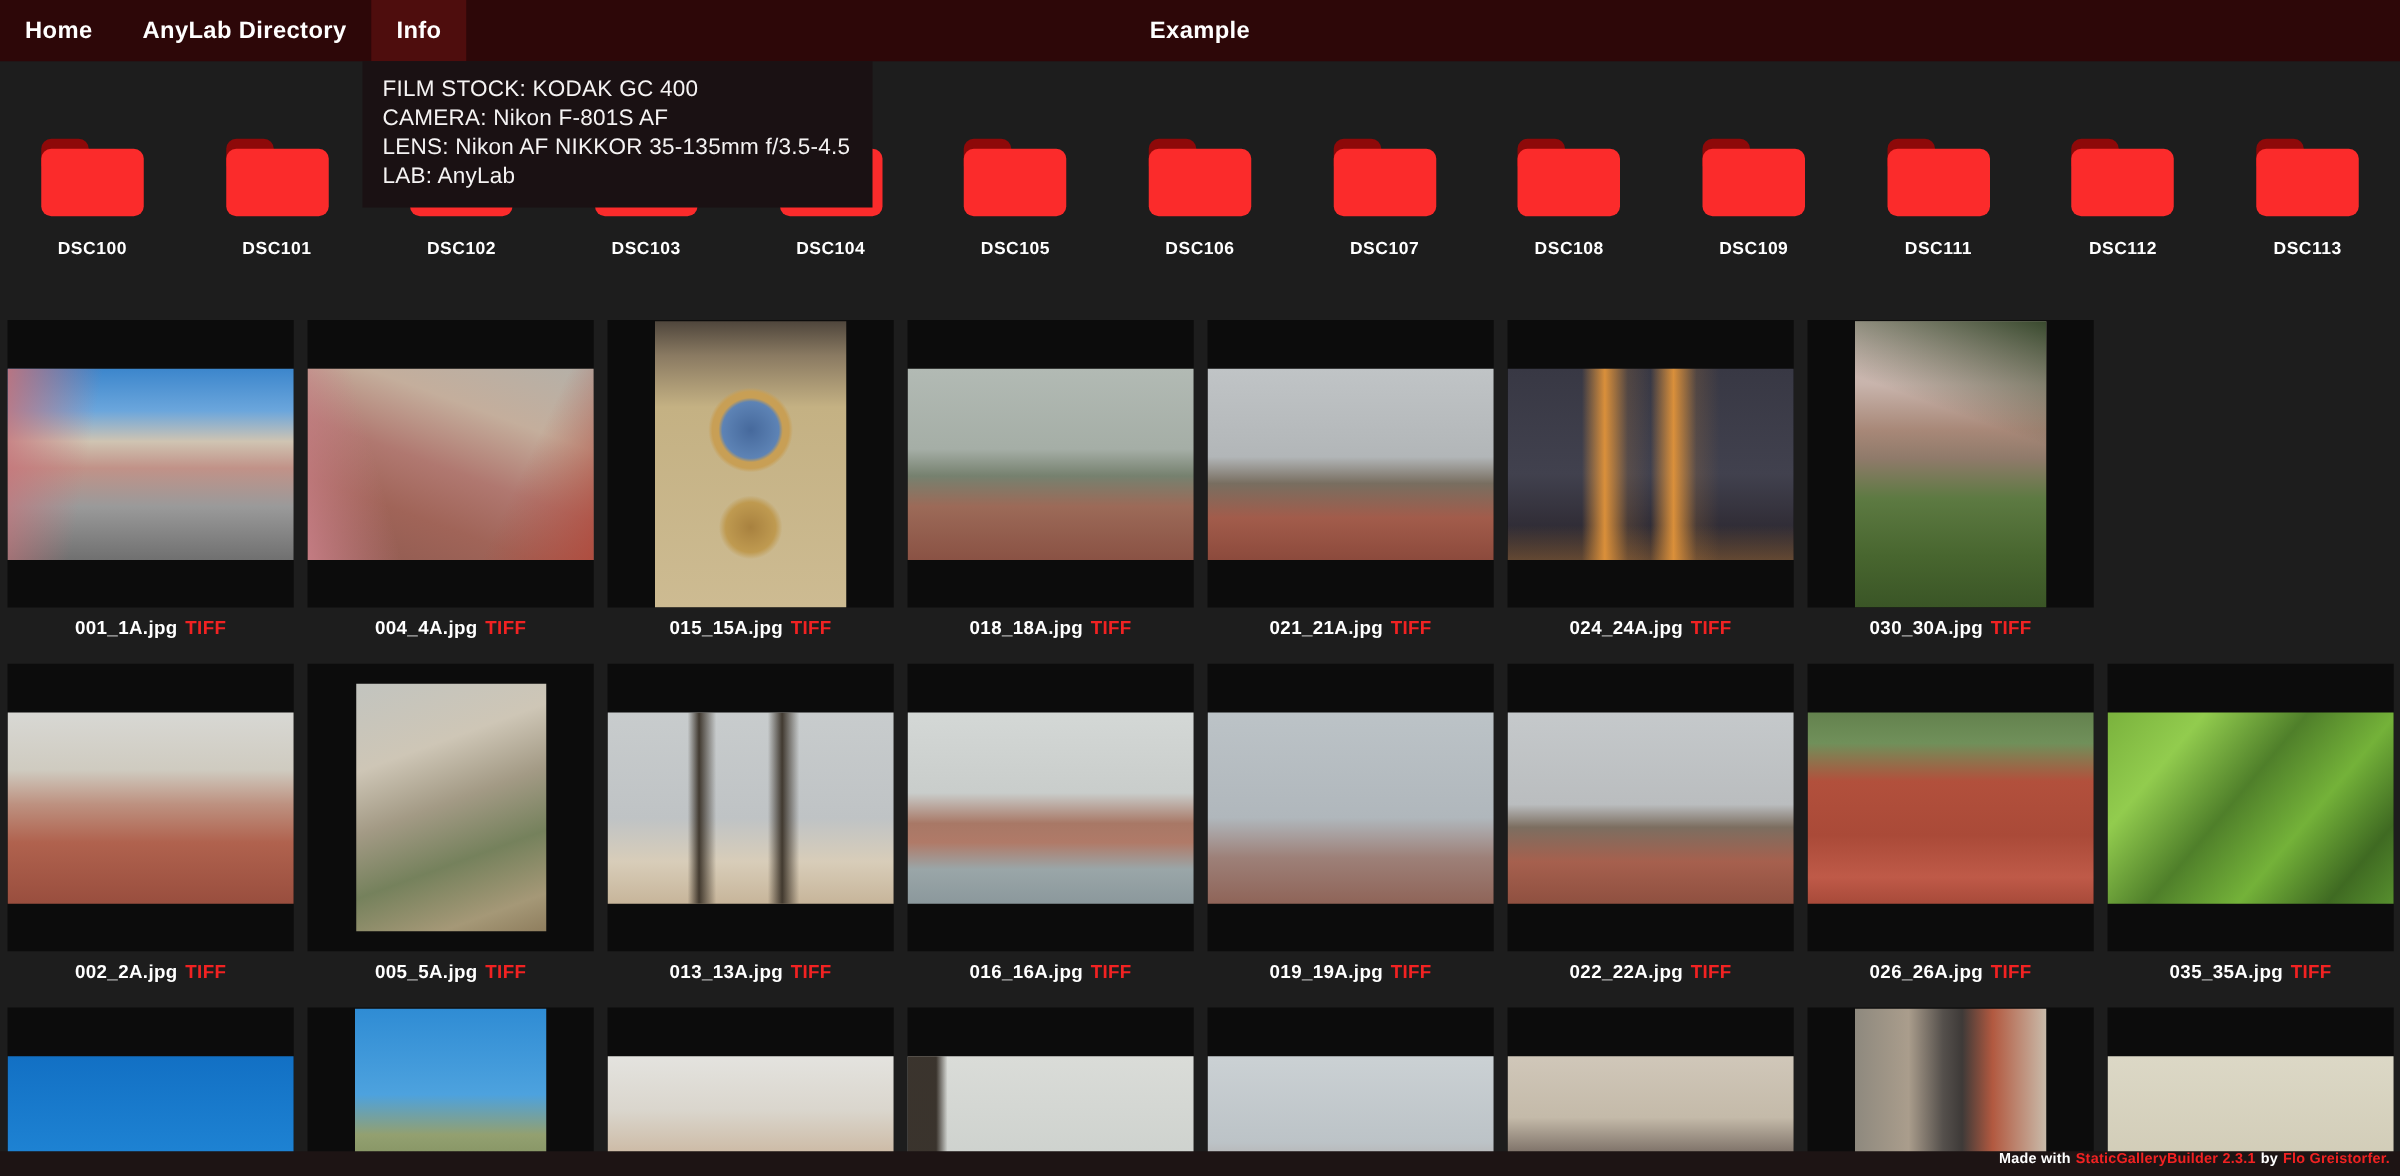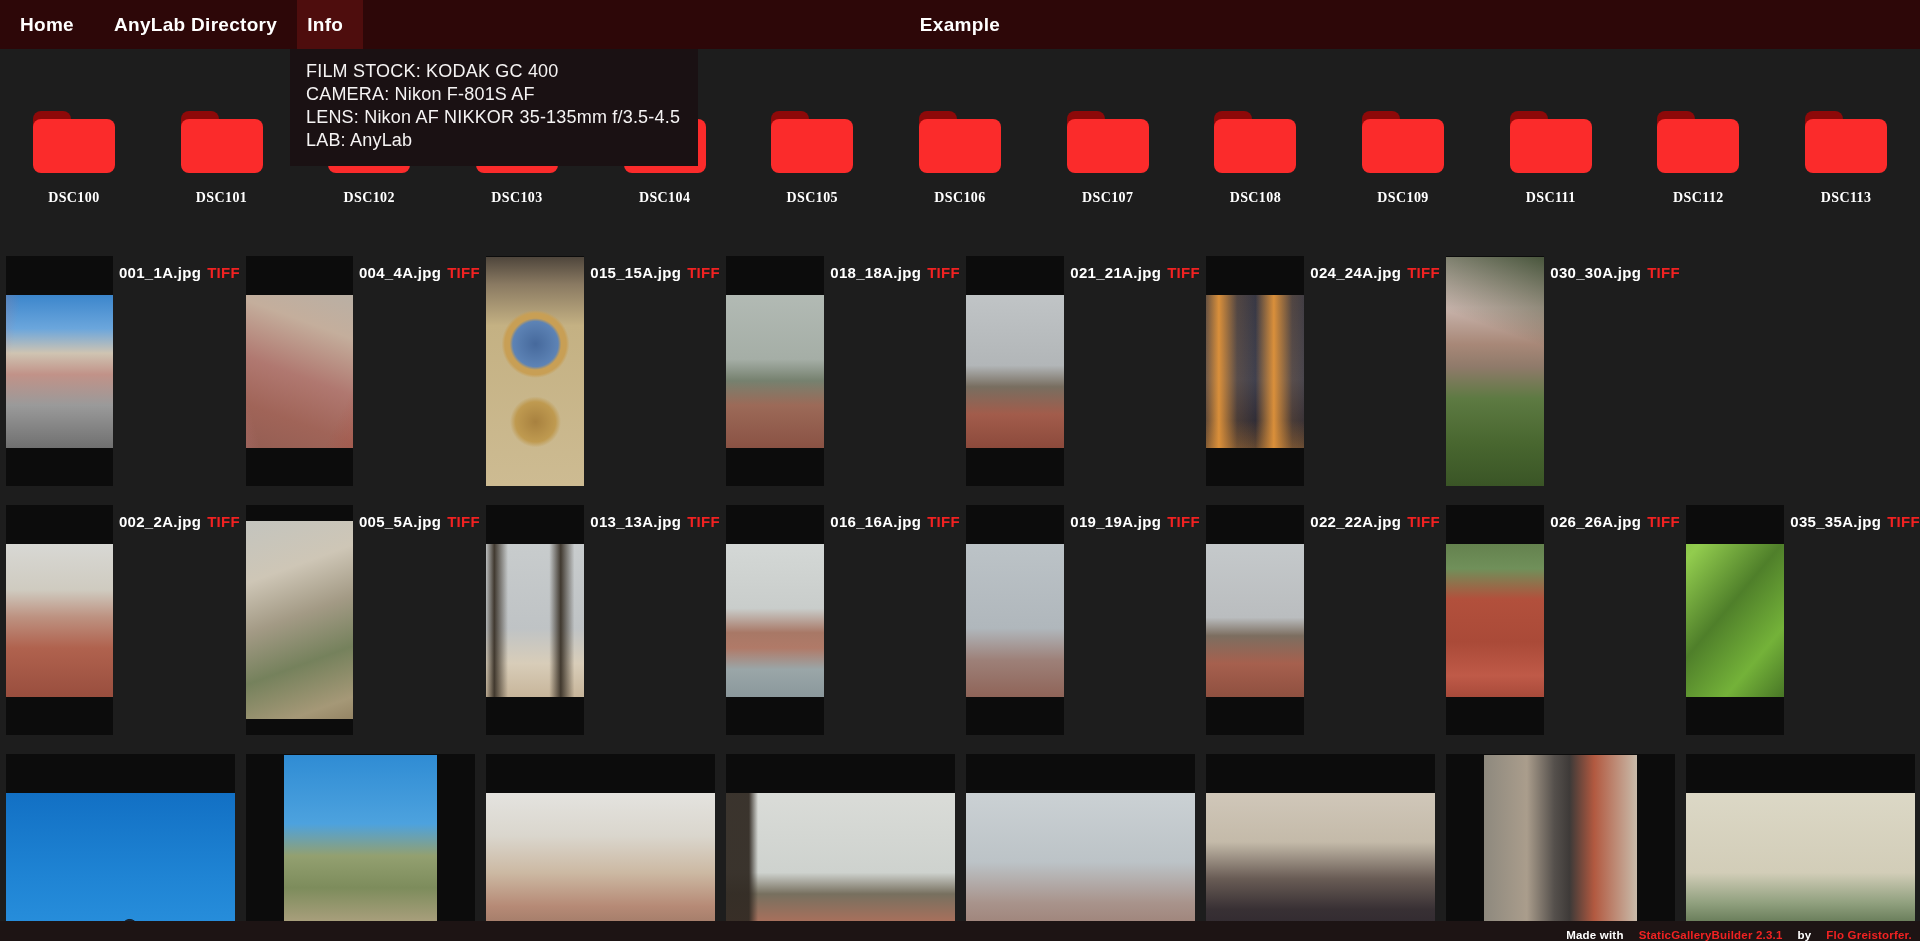--- a/index.html
+++ b/index.html
@@ -19,7 +19,7 @@
     color:#fff;font-size:19px;font-weight:bold;letter-spacing:.3px;
     cursor:pointer;white-space:nowrap;
   }
-  .nav-item.active{background:var(--nav_active,#4e0d0d);padding-left:10px;}
+  .nav-item.active{background:var(--nav_active,#4e0d0d);}
   .nav-title{
     position:absolute;left:50%;top:0;transform:translateX(-50%);
     line-height:49px;color:#fff;font-size:19px;font-weight:bold;letter-spacing:.3px;

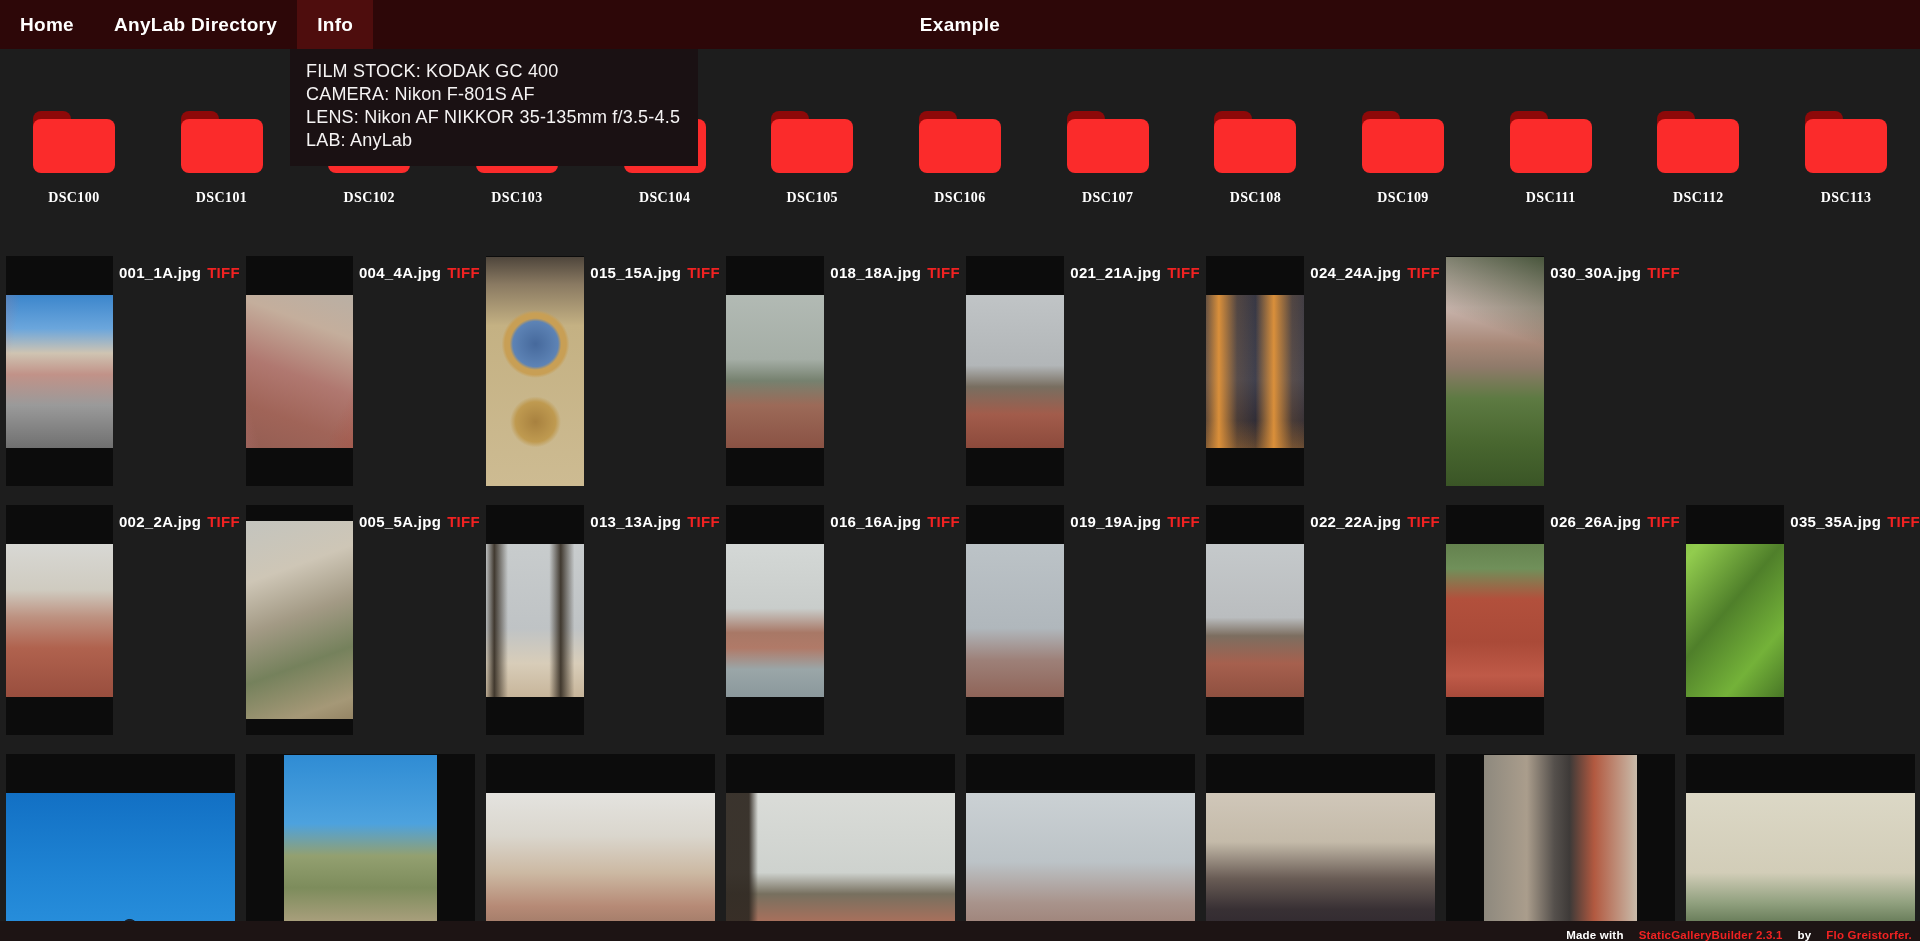--- a/index.html
+++ b/index.html
@@ -34,7 +34,7 @@
   }
   
   .folders{
-    display:flex;padding-top:62px;font-family:Liberation Serif, serif;
+    display:flex;padding-top:62px;
   }
   .folder{
     flex:1 1 0;display:flex;flex-direction:column;align-items:center;cursor:pointer;

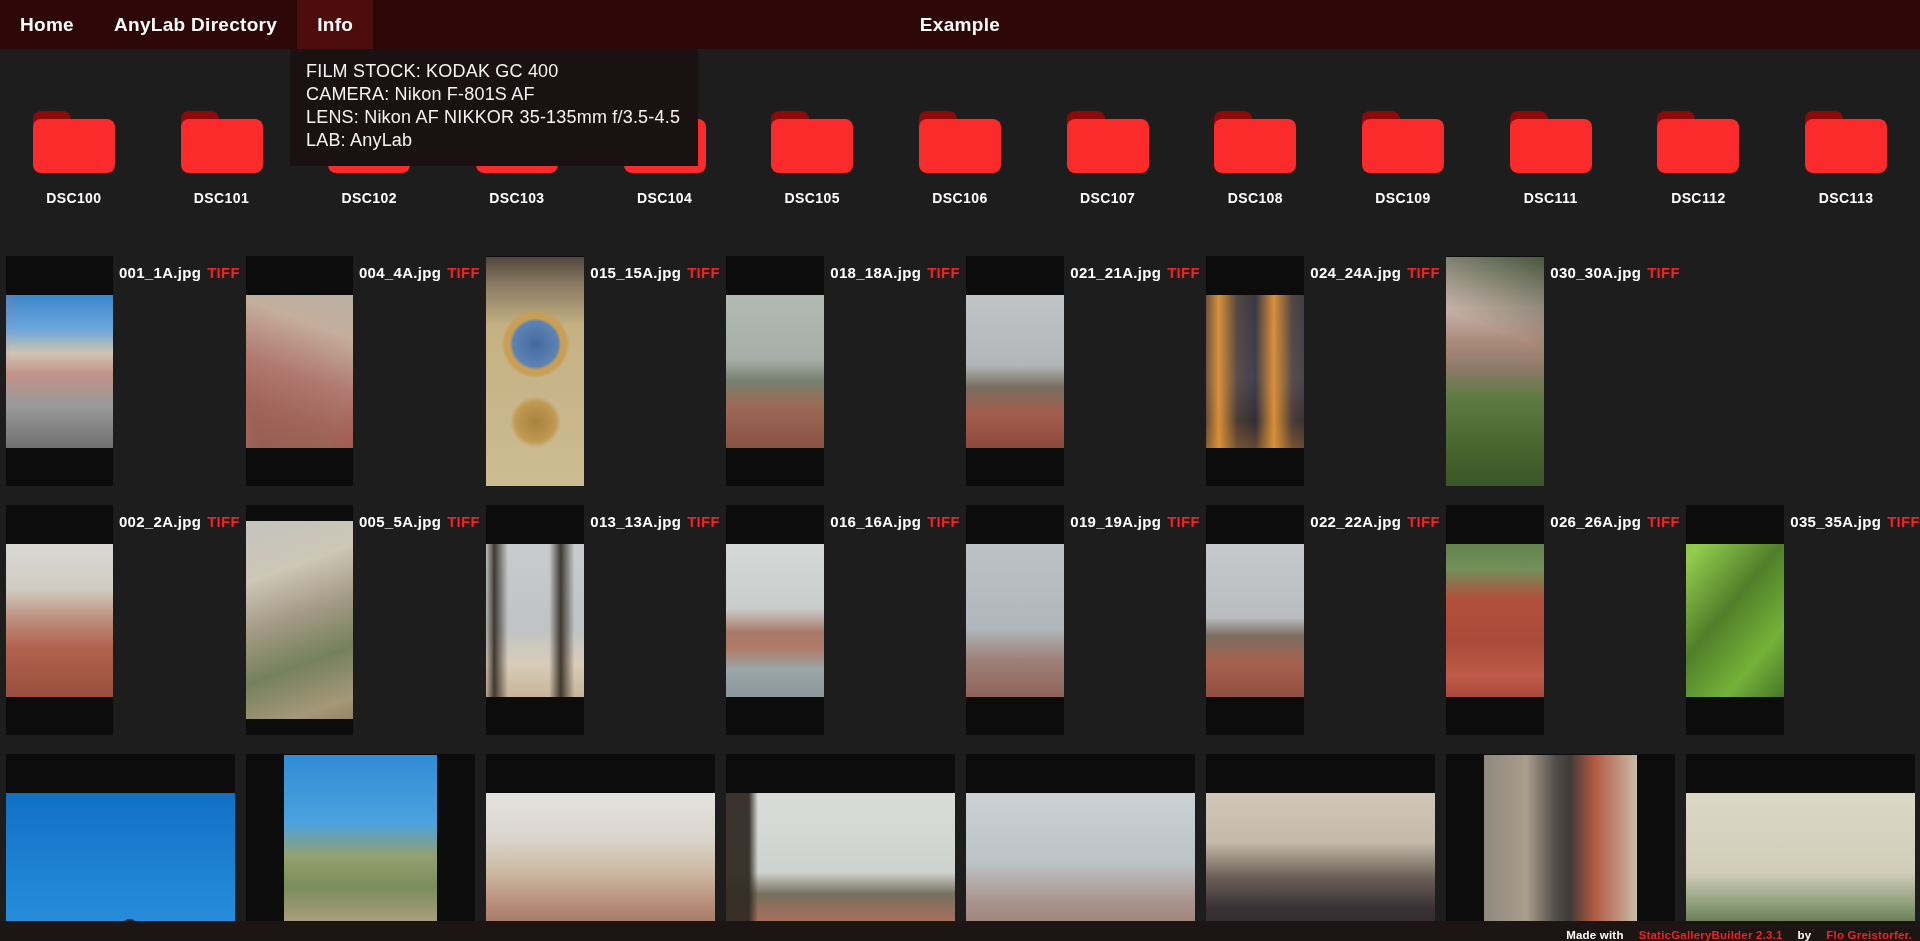--- a/index.html
+++ b/index.html
@@ -54,7 +54,7 @@
   
   .gallery{margin-top:50px;}
   .g-row{display:flex;margin-bottom:19px;}
-  .cell-wrap{width:240px;flex:0 0 240px;display:flex;}
+  .cell-wrap{width:240px;flex:0 0 240px;display:flex;flex-direction:column;}
   .cell{
     margin-left:6px;width:229px;height:230px;background:var(--cell_bg,#0c0c0c);
     display:flex;align-items:center;justify-content:center;overflow:hidden;cursor:pointer;

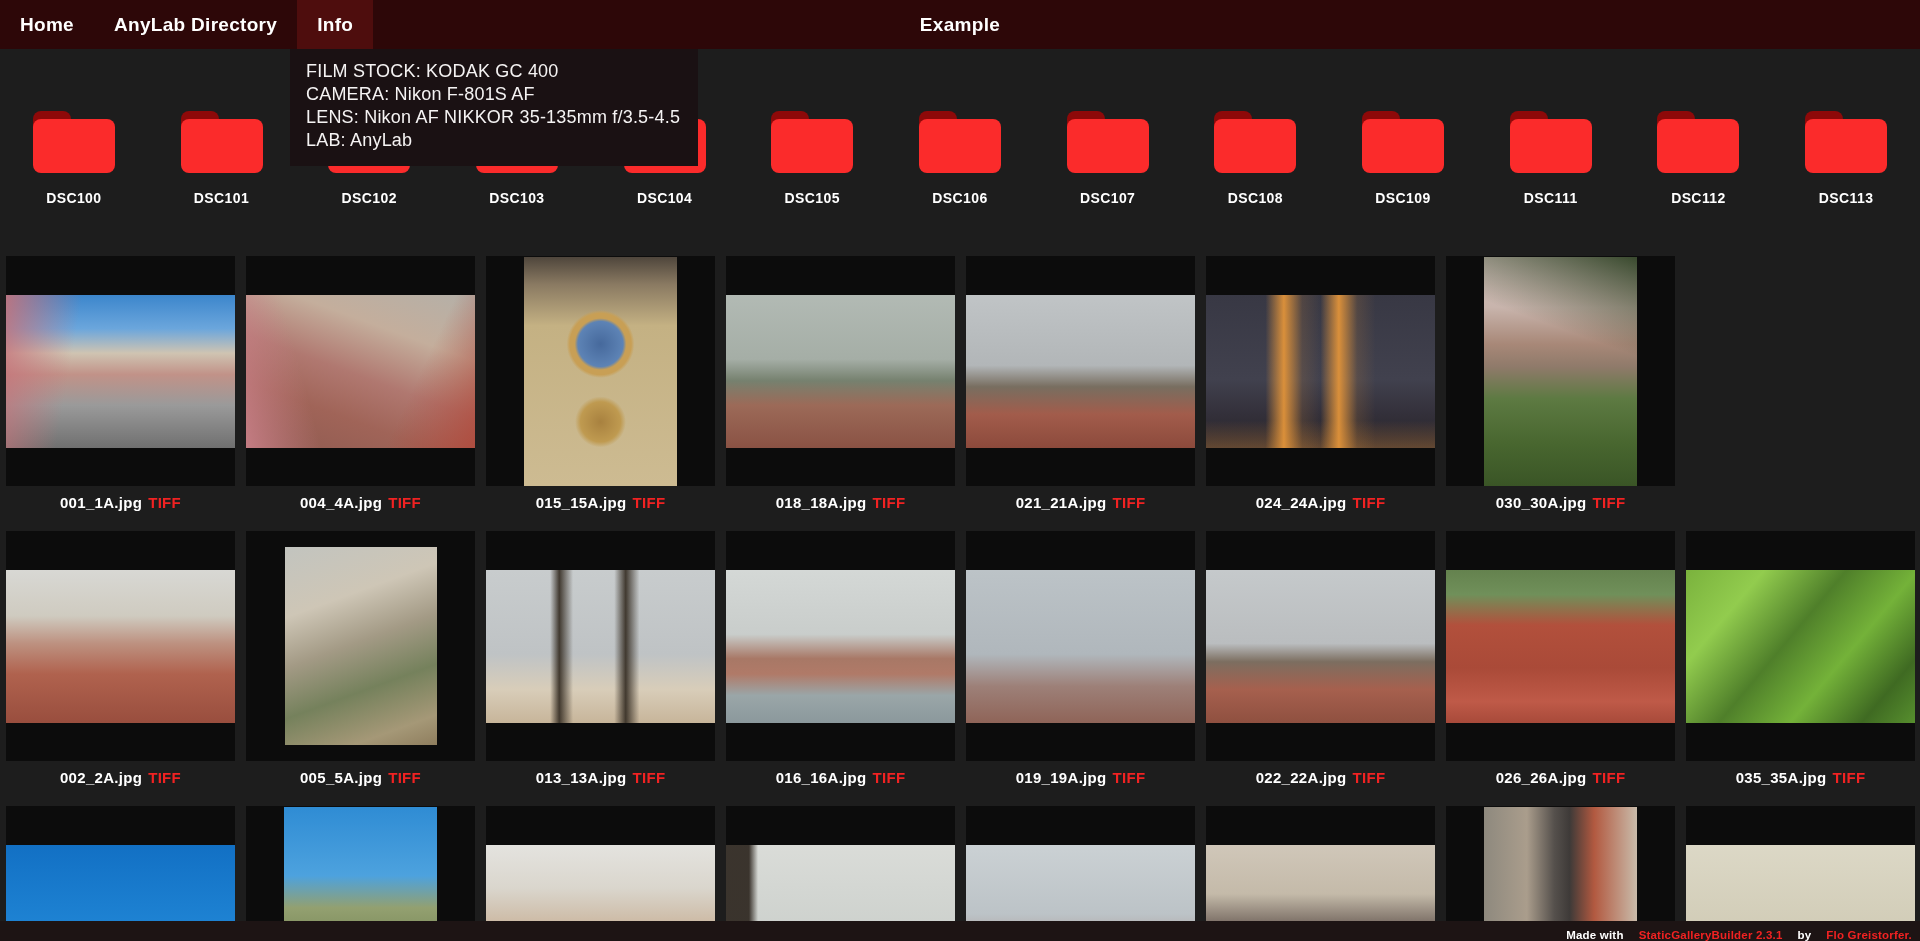--- a/index.html
+++ b/index.html
@@ -74,8 +74,8 @@
   .footer{
     position:absolute;left:0;right:0;bottom:0;height:20px;z-index:50;
     background:var(--footer_bg,#1d1414);
-    display:flex;justify-content:flex-end;align-items:flex-end;
-    padding-right:8px;gap:15px;
+    display:flex;justify-content:flex-end;align-items:flex-start;
+    padding-right:8px;gap:4px;
     font-size:11.5px;font-weight:bold;color:#fff;letter-spacing:.2px;
   }
   .footer .red{color:var(--accent,#f12222);cursor:pointer;}

